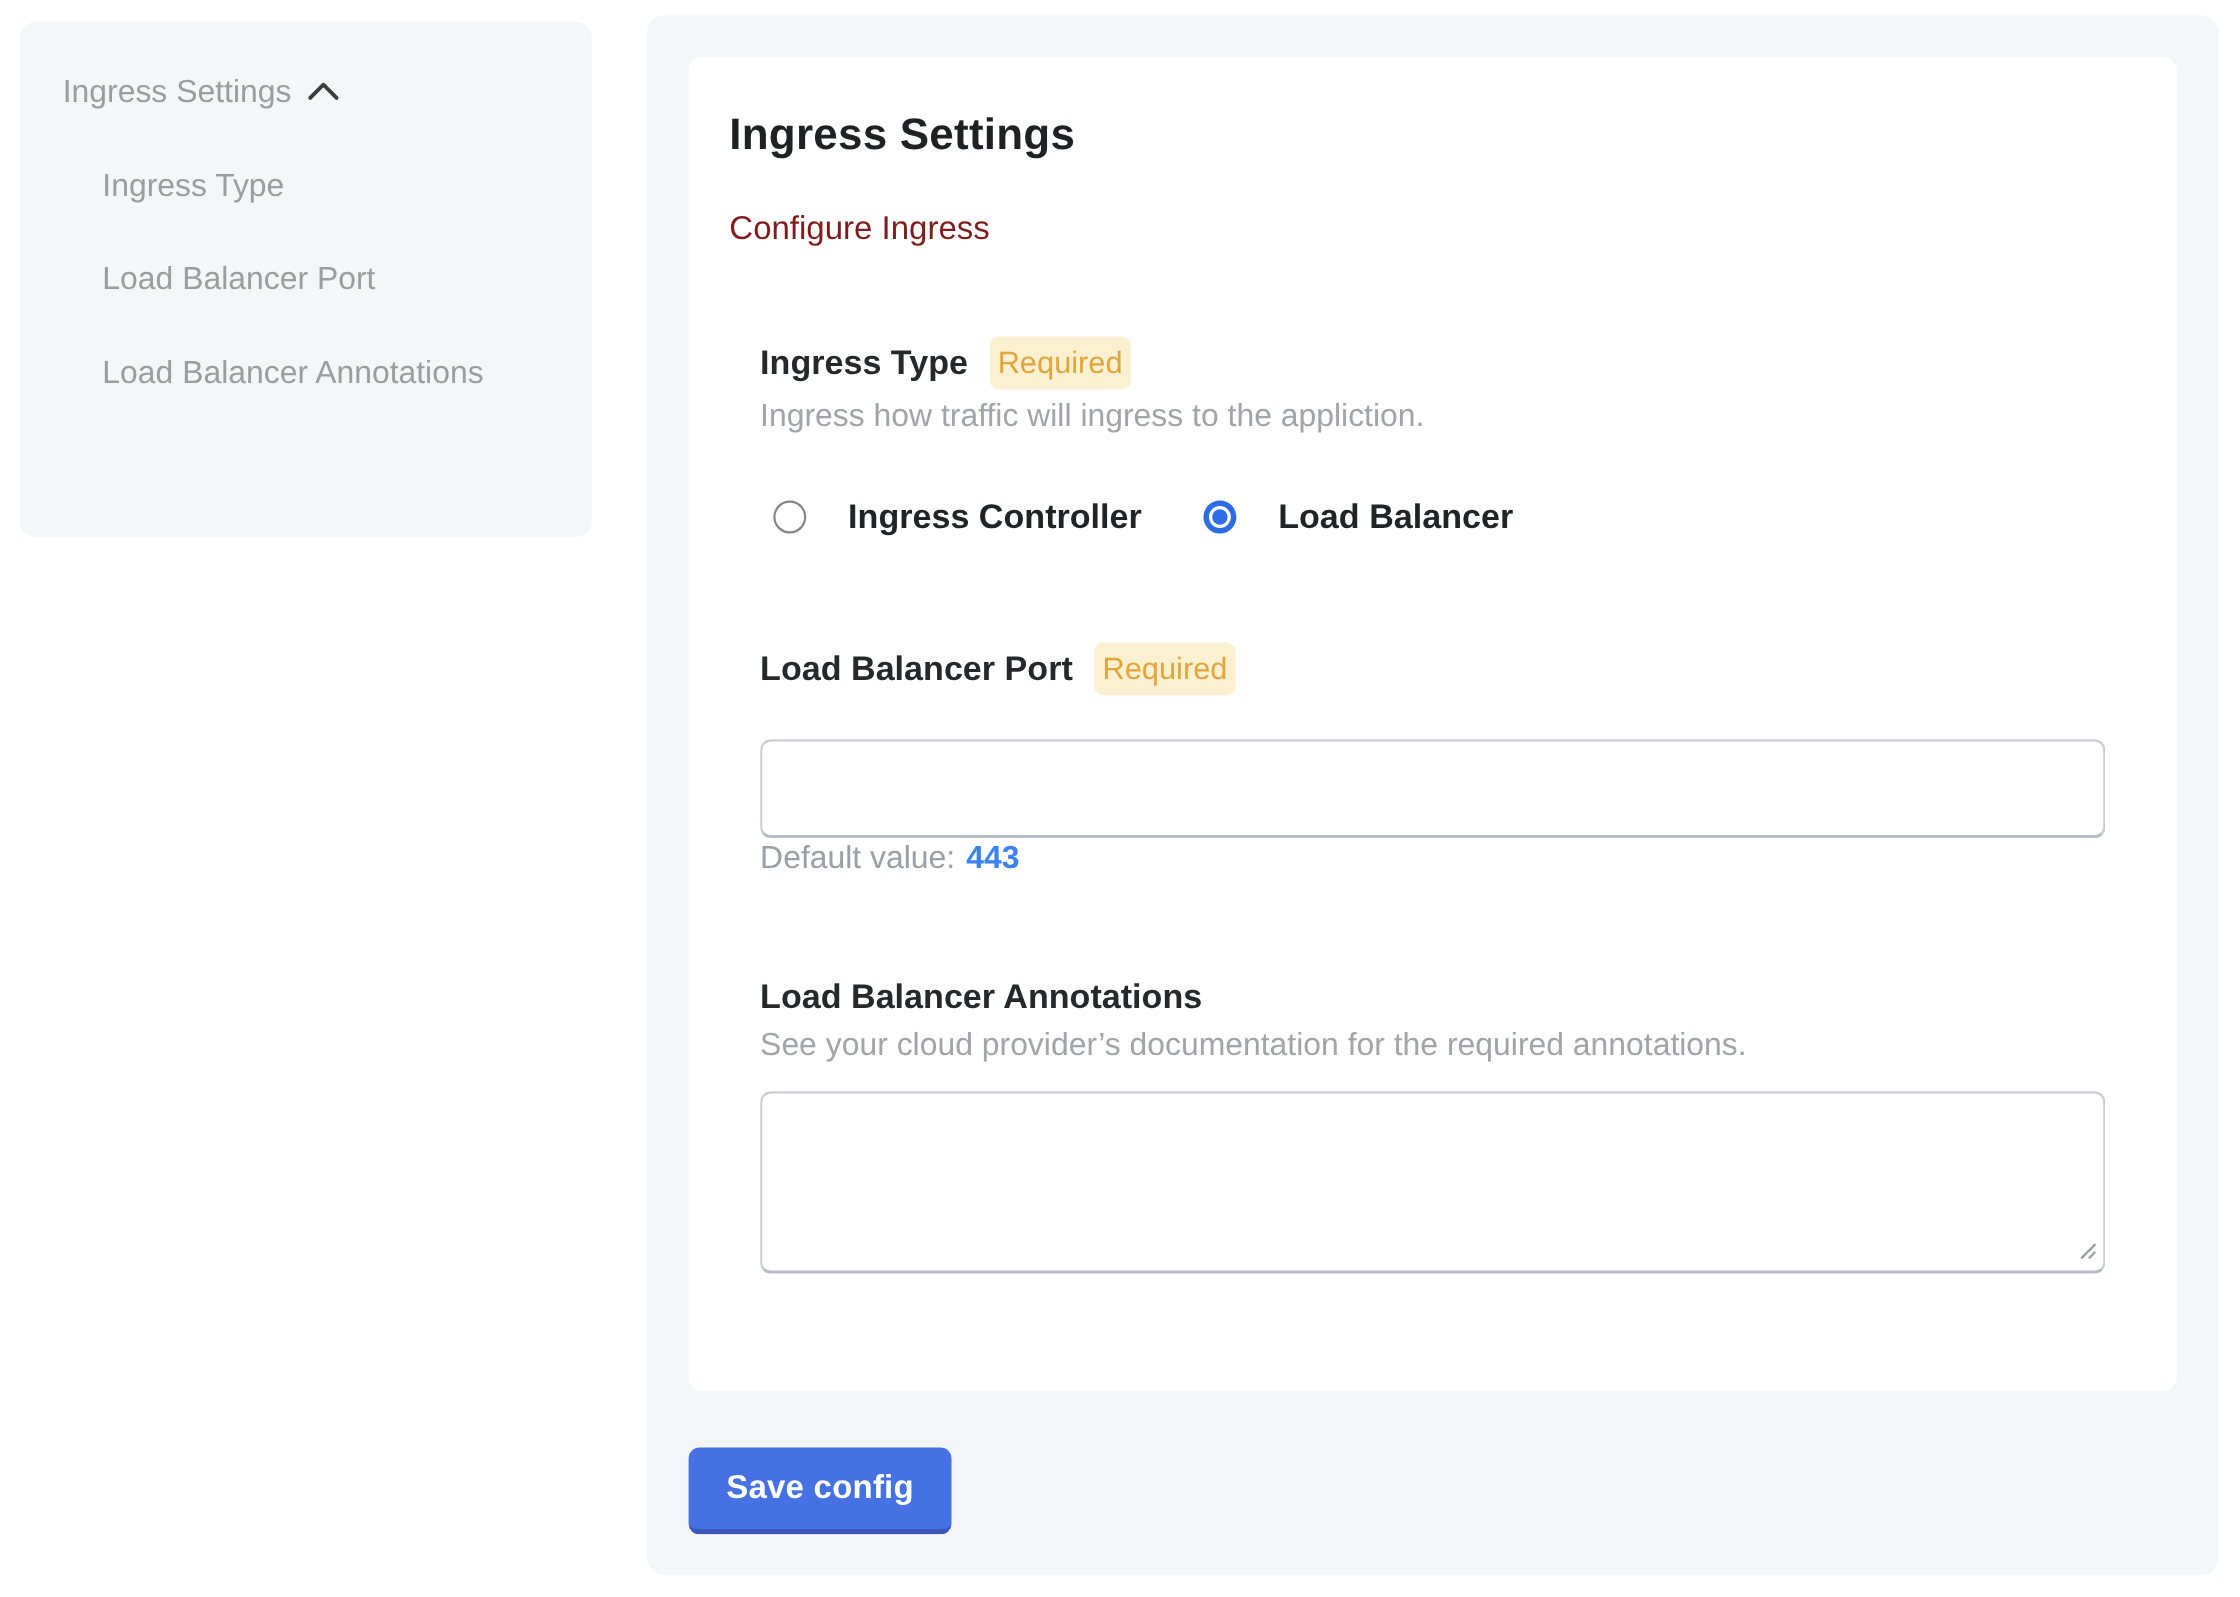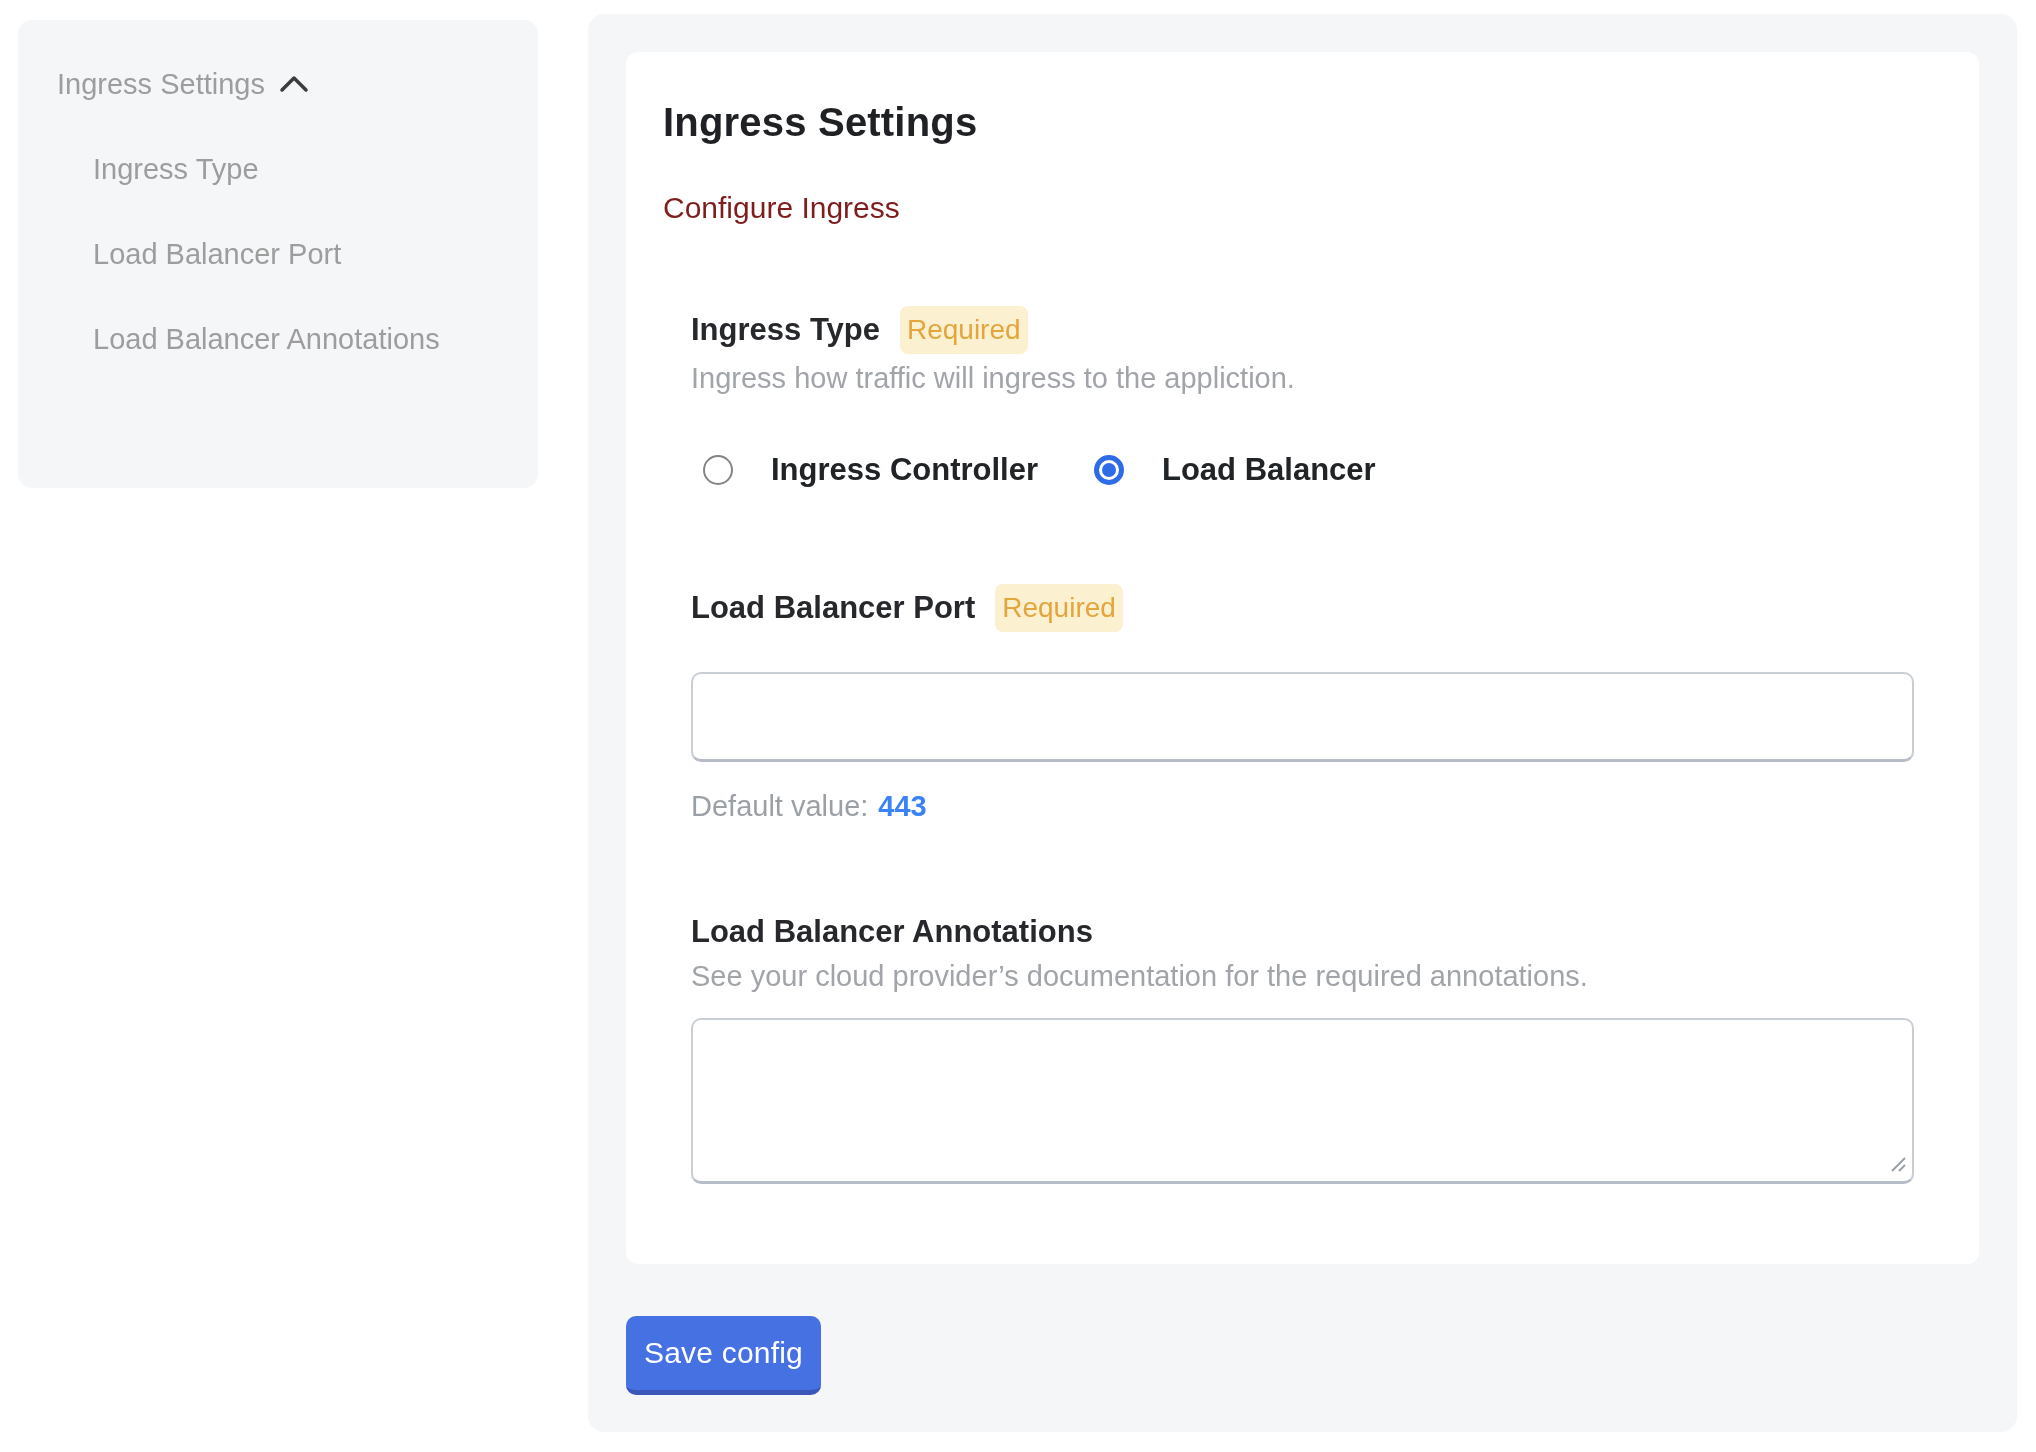--- a/index.html
+++ b/index.html
@@ -158,7 +158,6 @@
     font-family: inherit;
   }
   .default-row {
-    margin-top: 26px;
     display: flex;
     align-items: baseline;
     gap: 10px;

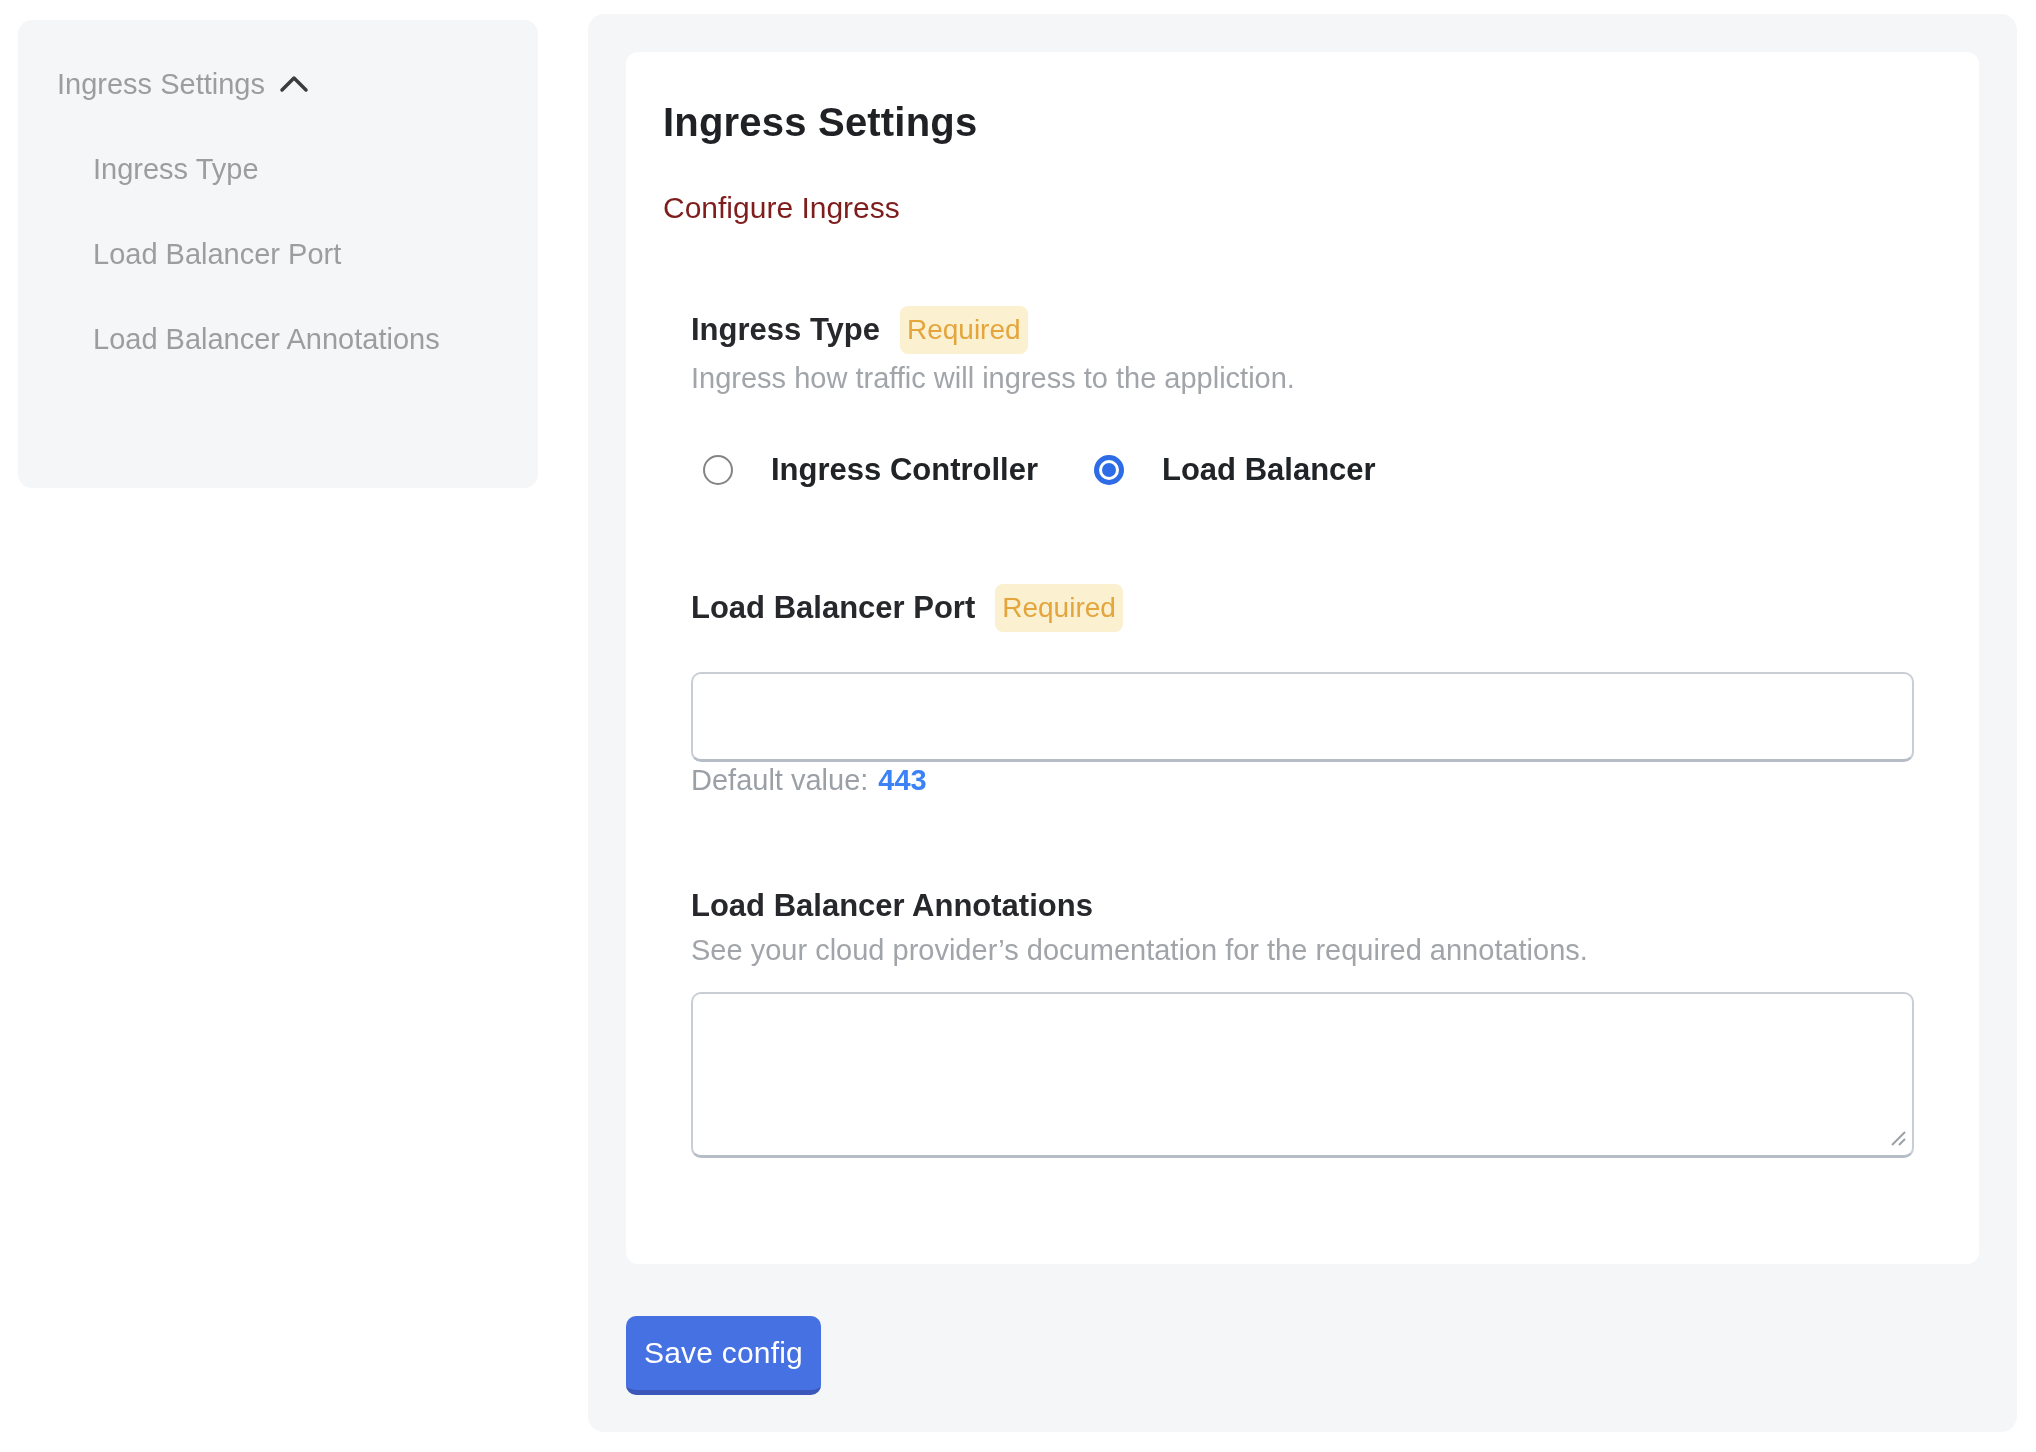--- a/index.html
+++ b/index.html
@@ -198,7 +198,7 @@
   .save-button {
     display: block;
     margin: 52px 0 0 38px;
-    width: 195px;
+    width: 239px;
     height: 79px;
     background: #4571e3;
     border: none;
@@ -206,7 +206,7 @@
     border-radius: 10px;
     color: #ffffff;
     font-size: 30px;
-    font-weight: 400;
+    font-weight: 700;
     font-family: inherit;
     cursor: pointer;
     letter-spacing: 0.2px;

